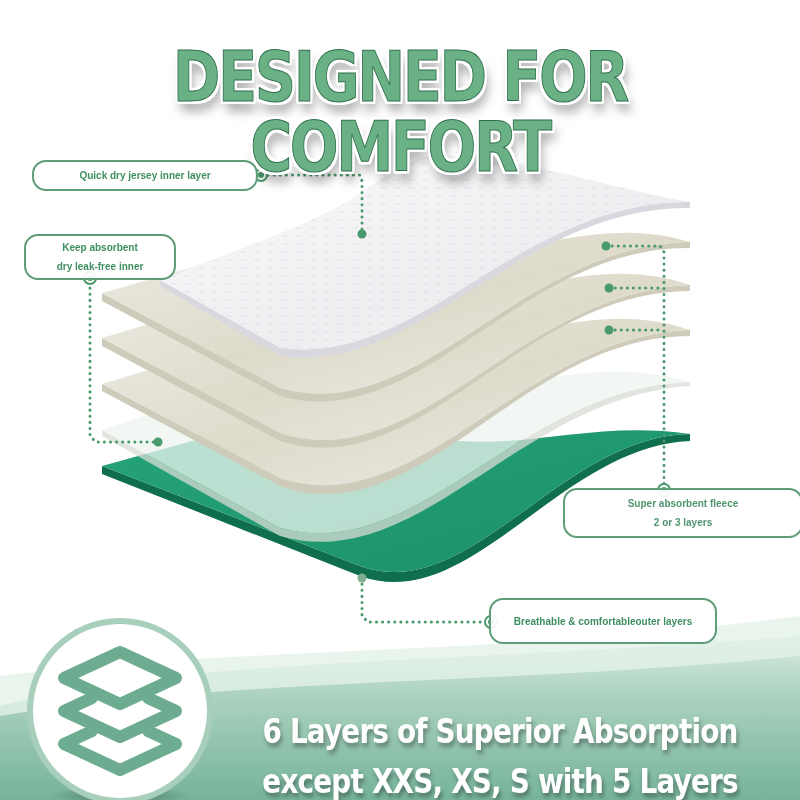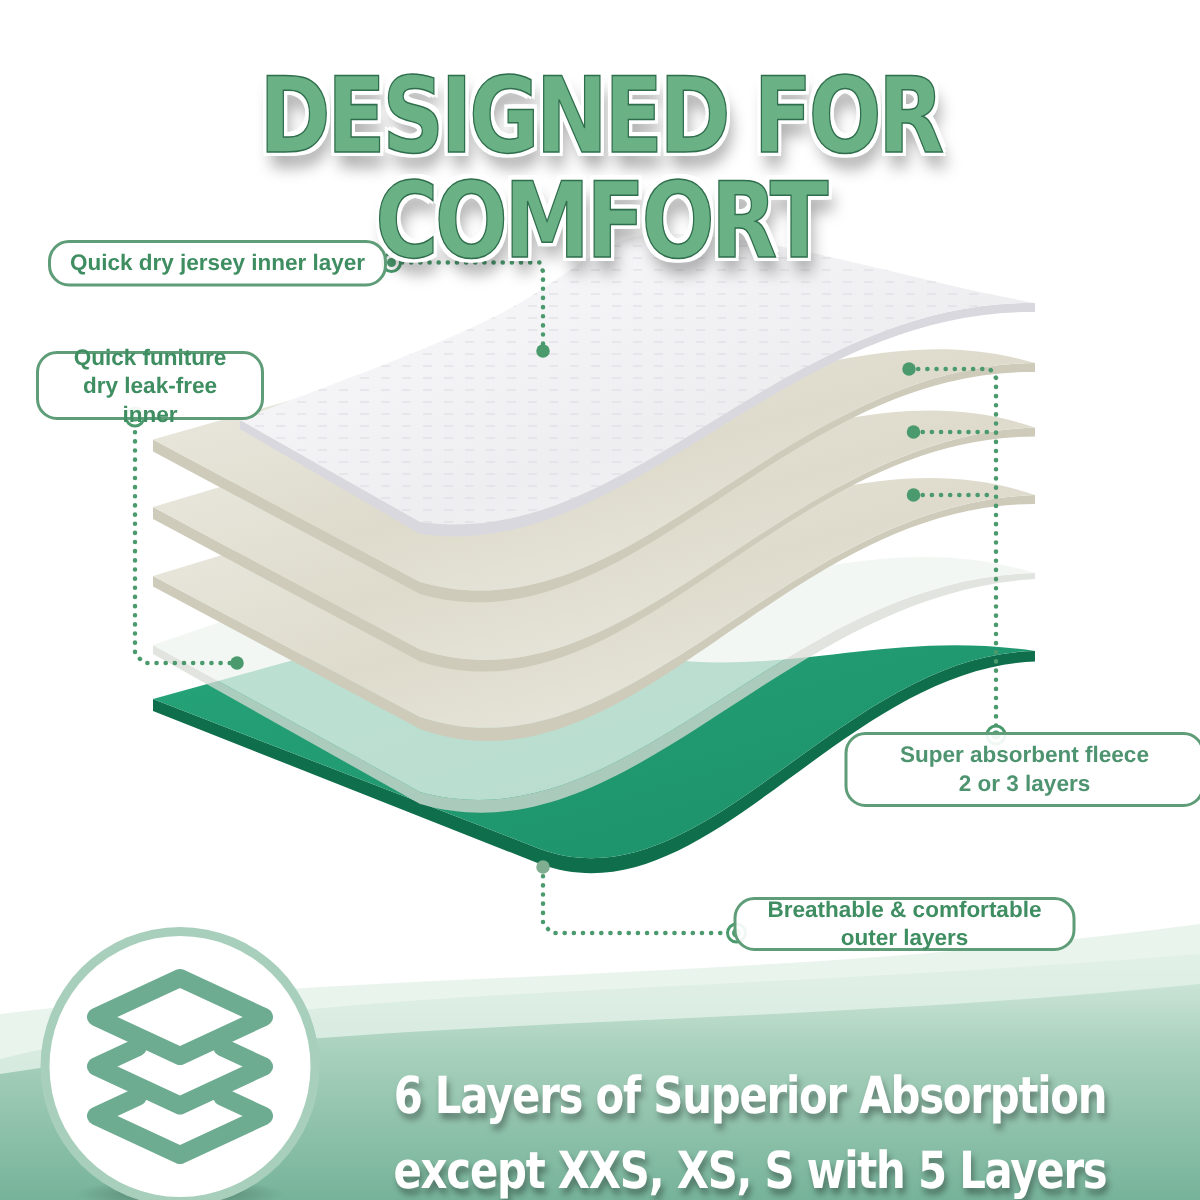--- a/index.html
+++ b/index.html
@@ -23,7 +23,7 @@
     .callout {
       position: absolute; border: 2px solid #5e9d77; border-radius: 14px;
       background: rgba(255,255,255,0.92); color: #3f8e62; font-weight: bold;
-      font-size: 15px; line-height: 19px; text-align: center;
+      font-size: 10px; line-height: 19px; text-align: center;
       display: flex; align-items: center; justify-content: center; padding: 2px 10px;
     }
     .callout span { display: block; }

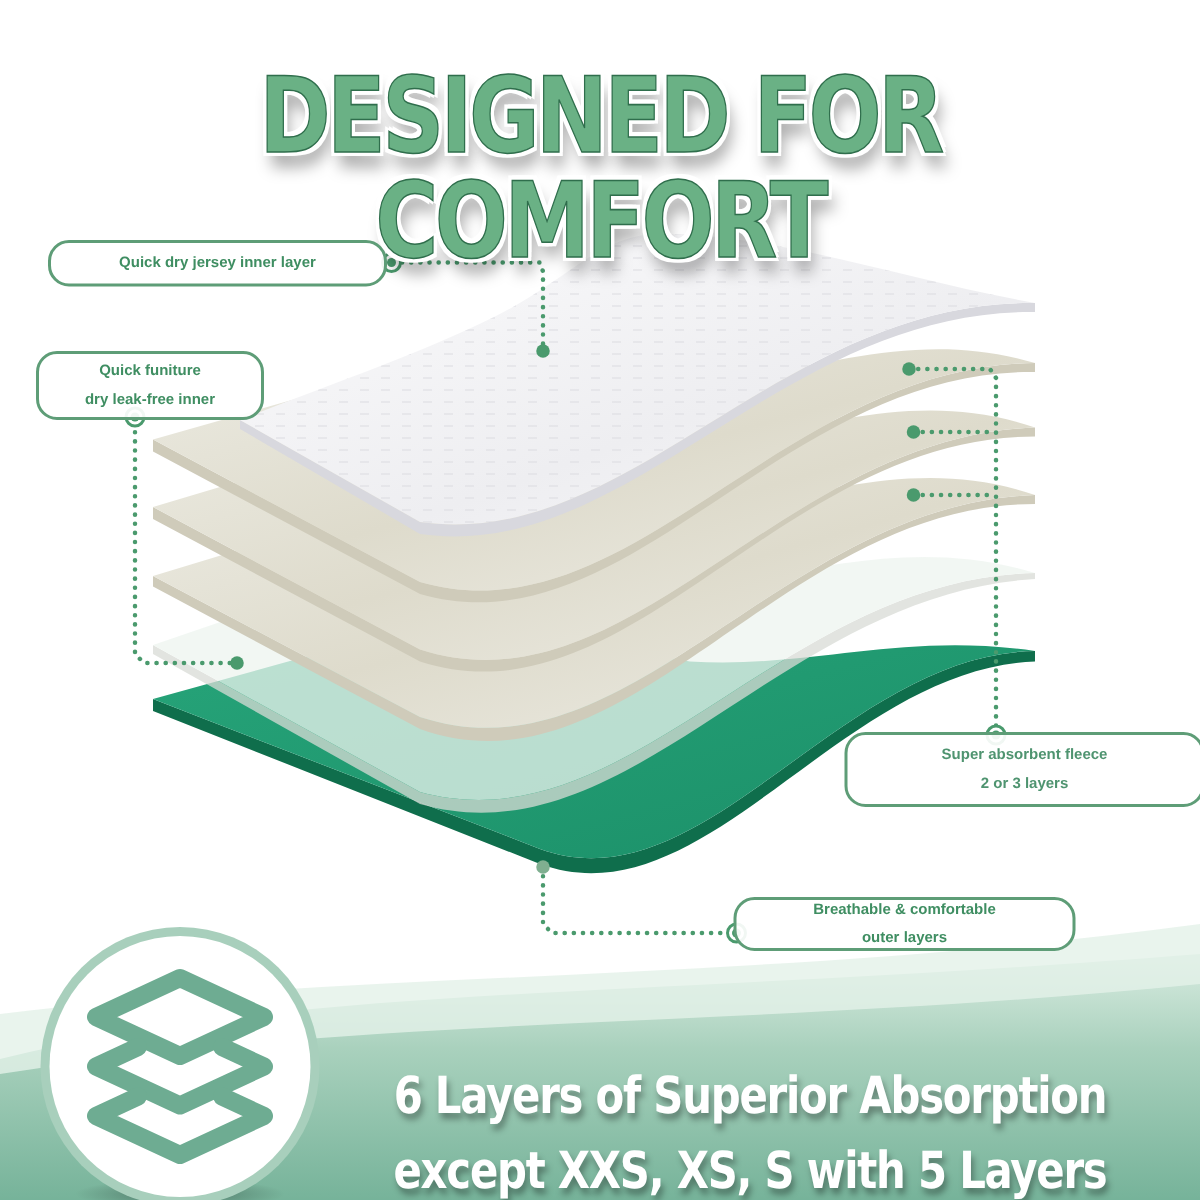--- a/index.html
+++ b/index.html
@@ -162,7 +162,7 @@
   </div>
 
   <div class="callout" style="left:24px; top:218px; width:152px; height:46px; flex-direction:column;">
-    <span>Quick funiture</span>
+    <span>Keep absorbent</span>
     <span>dry leak-free inner</span>
   </div>
 

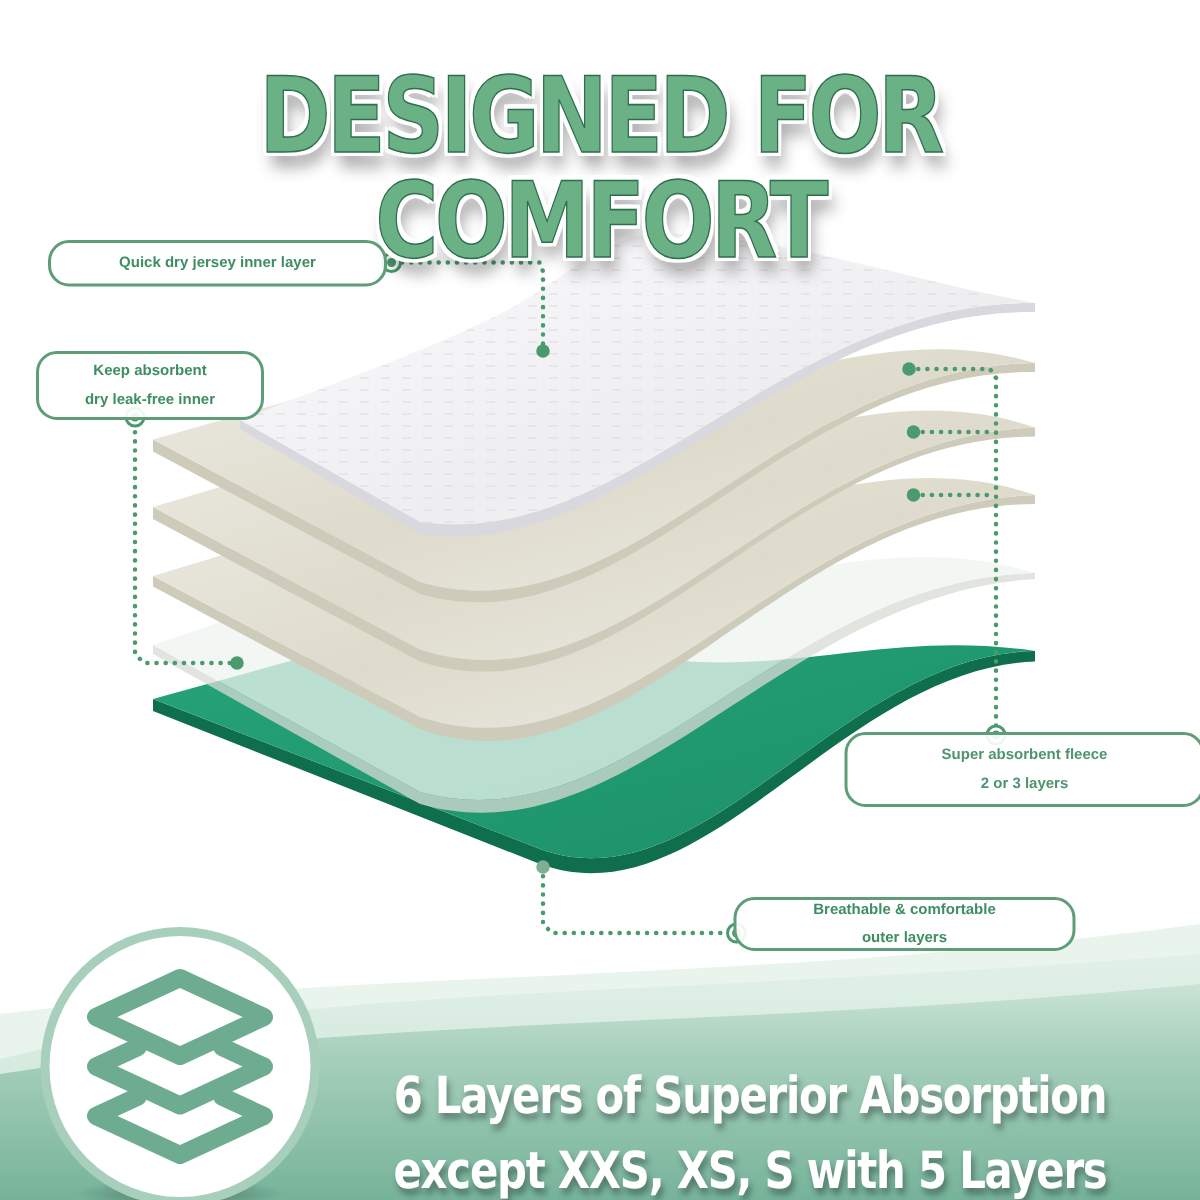--- a/index.html
+++ b/index.html
@@ -171,7 +171,7 @@
     <span>2 or 3 layers</span>
   </div>
 
-  <div class="callout" style="left:489px; top:582px; width:228px; height:36px; flex-direction:column;">
+  <div class="callout" style="left:489px; top:582px; width:228px; height:46px; ">
     <span>Breathable &amp; comfortable</span>
     <span>outer layers</span>
   </div>

